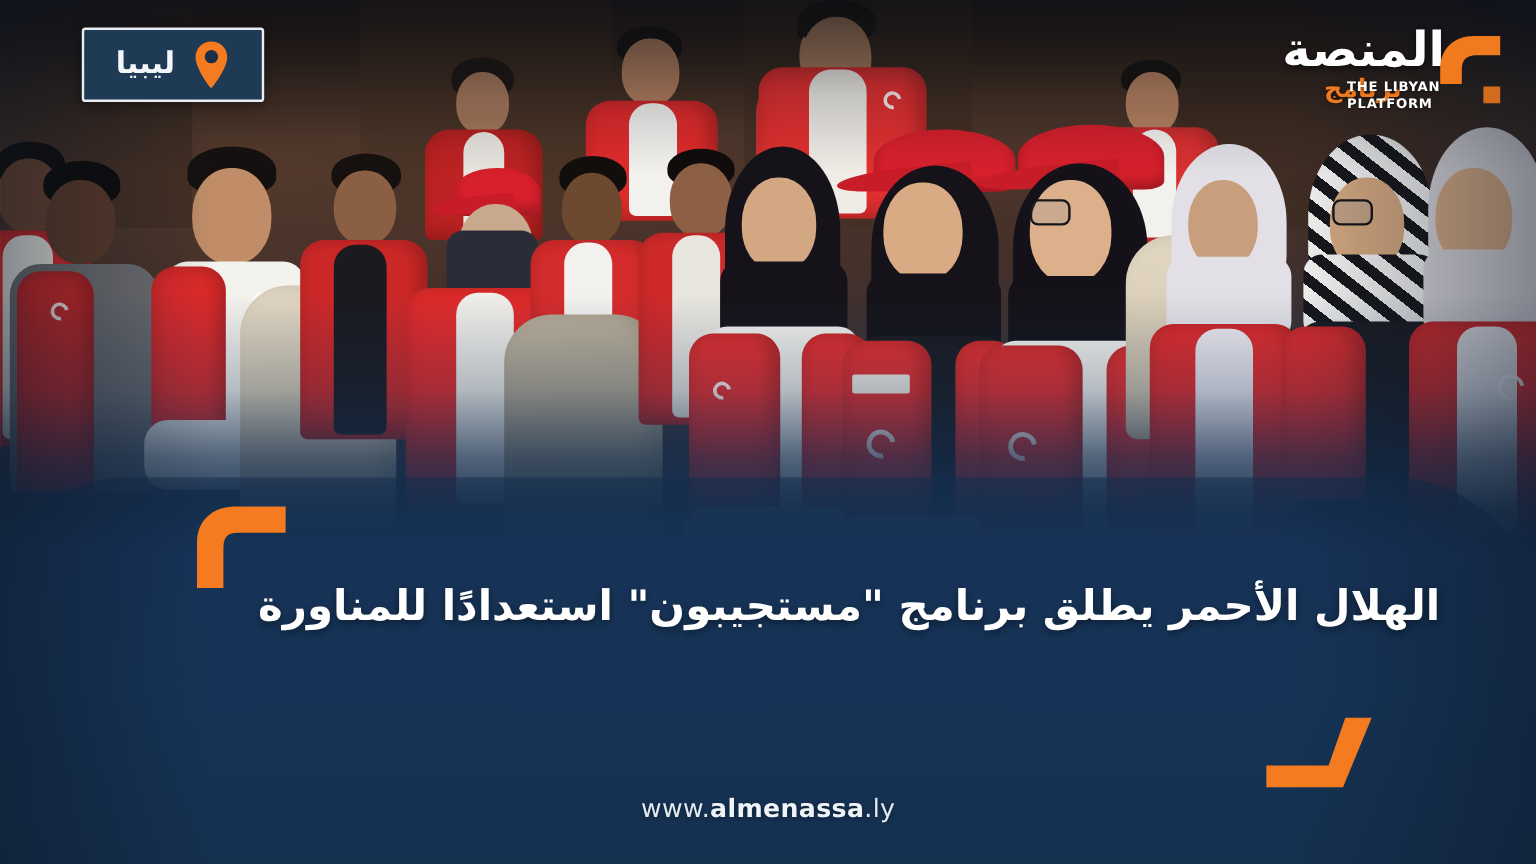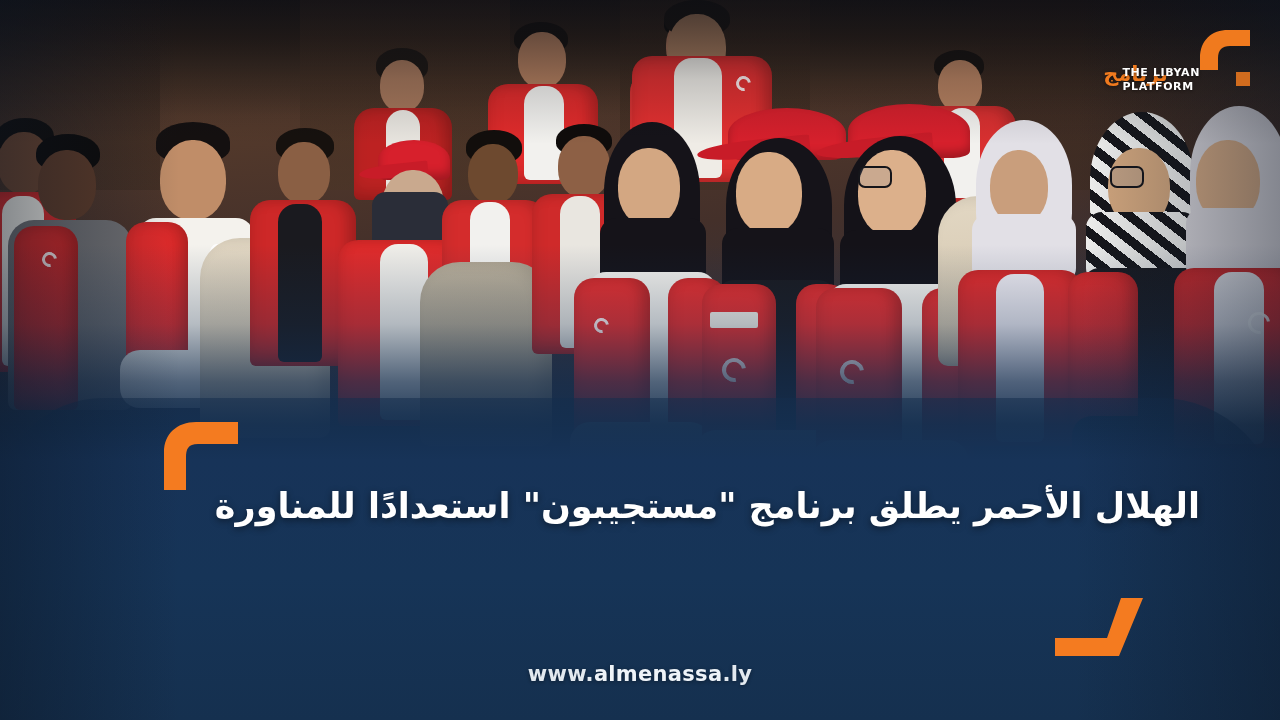--- a/index.html
+++ b/index.html
@@ -344,6 +344,15 @@
   <div class="blue-wash"></div>
   <div class="edge-shade"></div>
 
+  <div class="loc-badge">
+    <span class="pin">
+      <svg width="32" height="42" viewBox="0 0 32 42" aria-hidden="true">
+        <path d="M16 1.5C8.6 1.5 2.8 7.2 2.8 14.4c0 9.6 11.2 24 12.4 25.6.3.4.9.4 1.2 0C17.6 38.4 29.2 24 29.2 14.4 29.2 7.2 23.4 1.5 16 1.5z" fill="#f47b20"></path>
+        <circle cx="16" cy="14.2" r="5.6" fill="#1b3048"></circle>
+      </svg>
+    </span>
+    <span class="loc-label">ليبيا</span>
+  </div>
 
   <div class="logo">
     <span class="logo-ar2">برنامج</span>

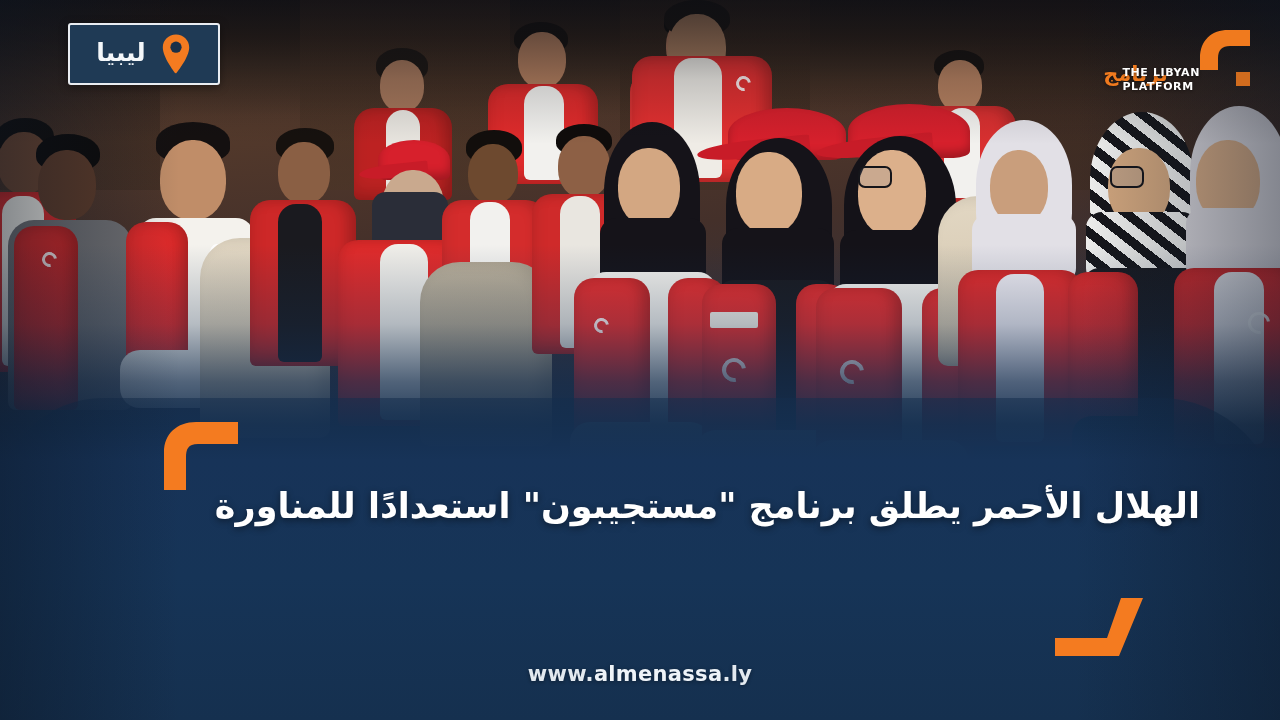--- a/index.html
+++ b/index.html
@@ -355,6 +355,7 @@
   </div>
 
   <div class="logo">
+    <span class="logo-ar">المنصة</span>
     <span class="logo-ar2">برنامج</span>
     <span class="logo-en">
       <span>THE LIBYAN</span><br>

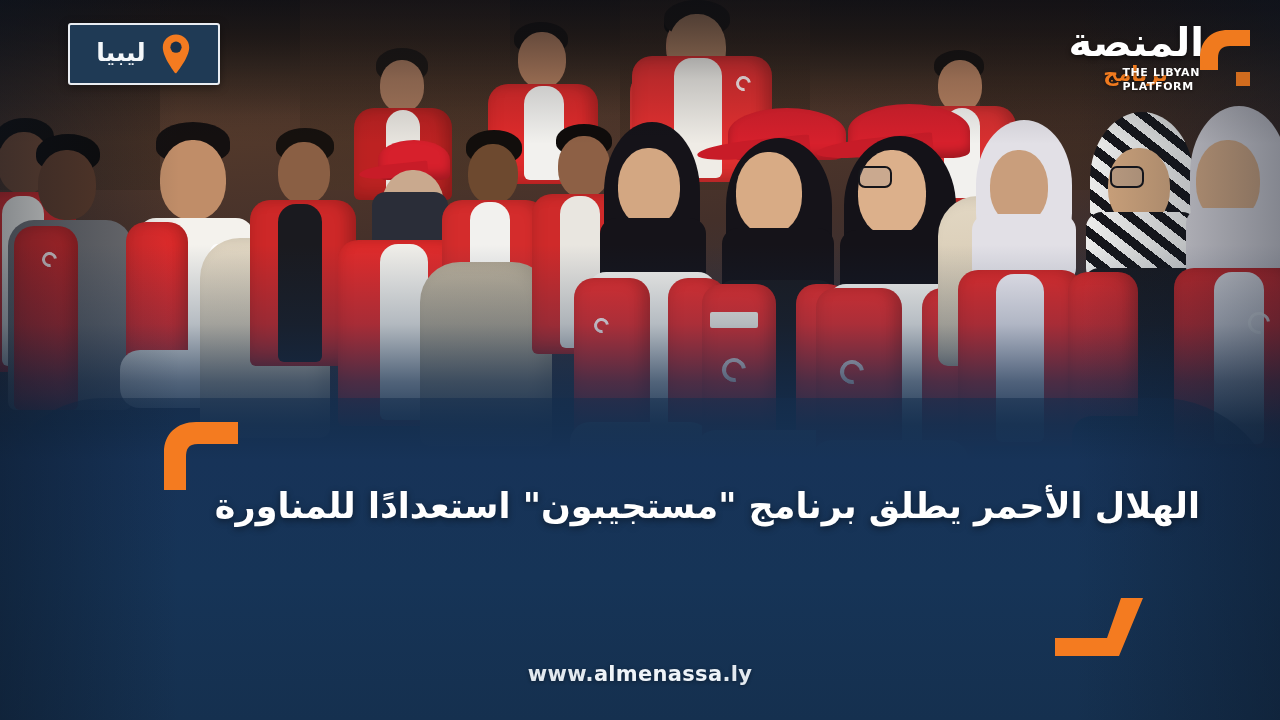--- a/index.html
+++ b/index.html
@@ -158,7 +158,7 @@
     text-shadow:0 1px 4px rgba(0,0,0,.4);
   }
   .site b { font-weight:700; }
-  .site .thin { font-weight:700; opacity:.95; }
+  .site .thin { font-weight:400; opacity:.95; }
 </style>
 </head>
 <body>

